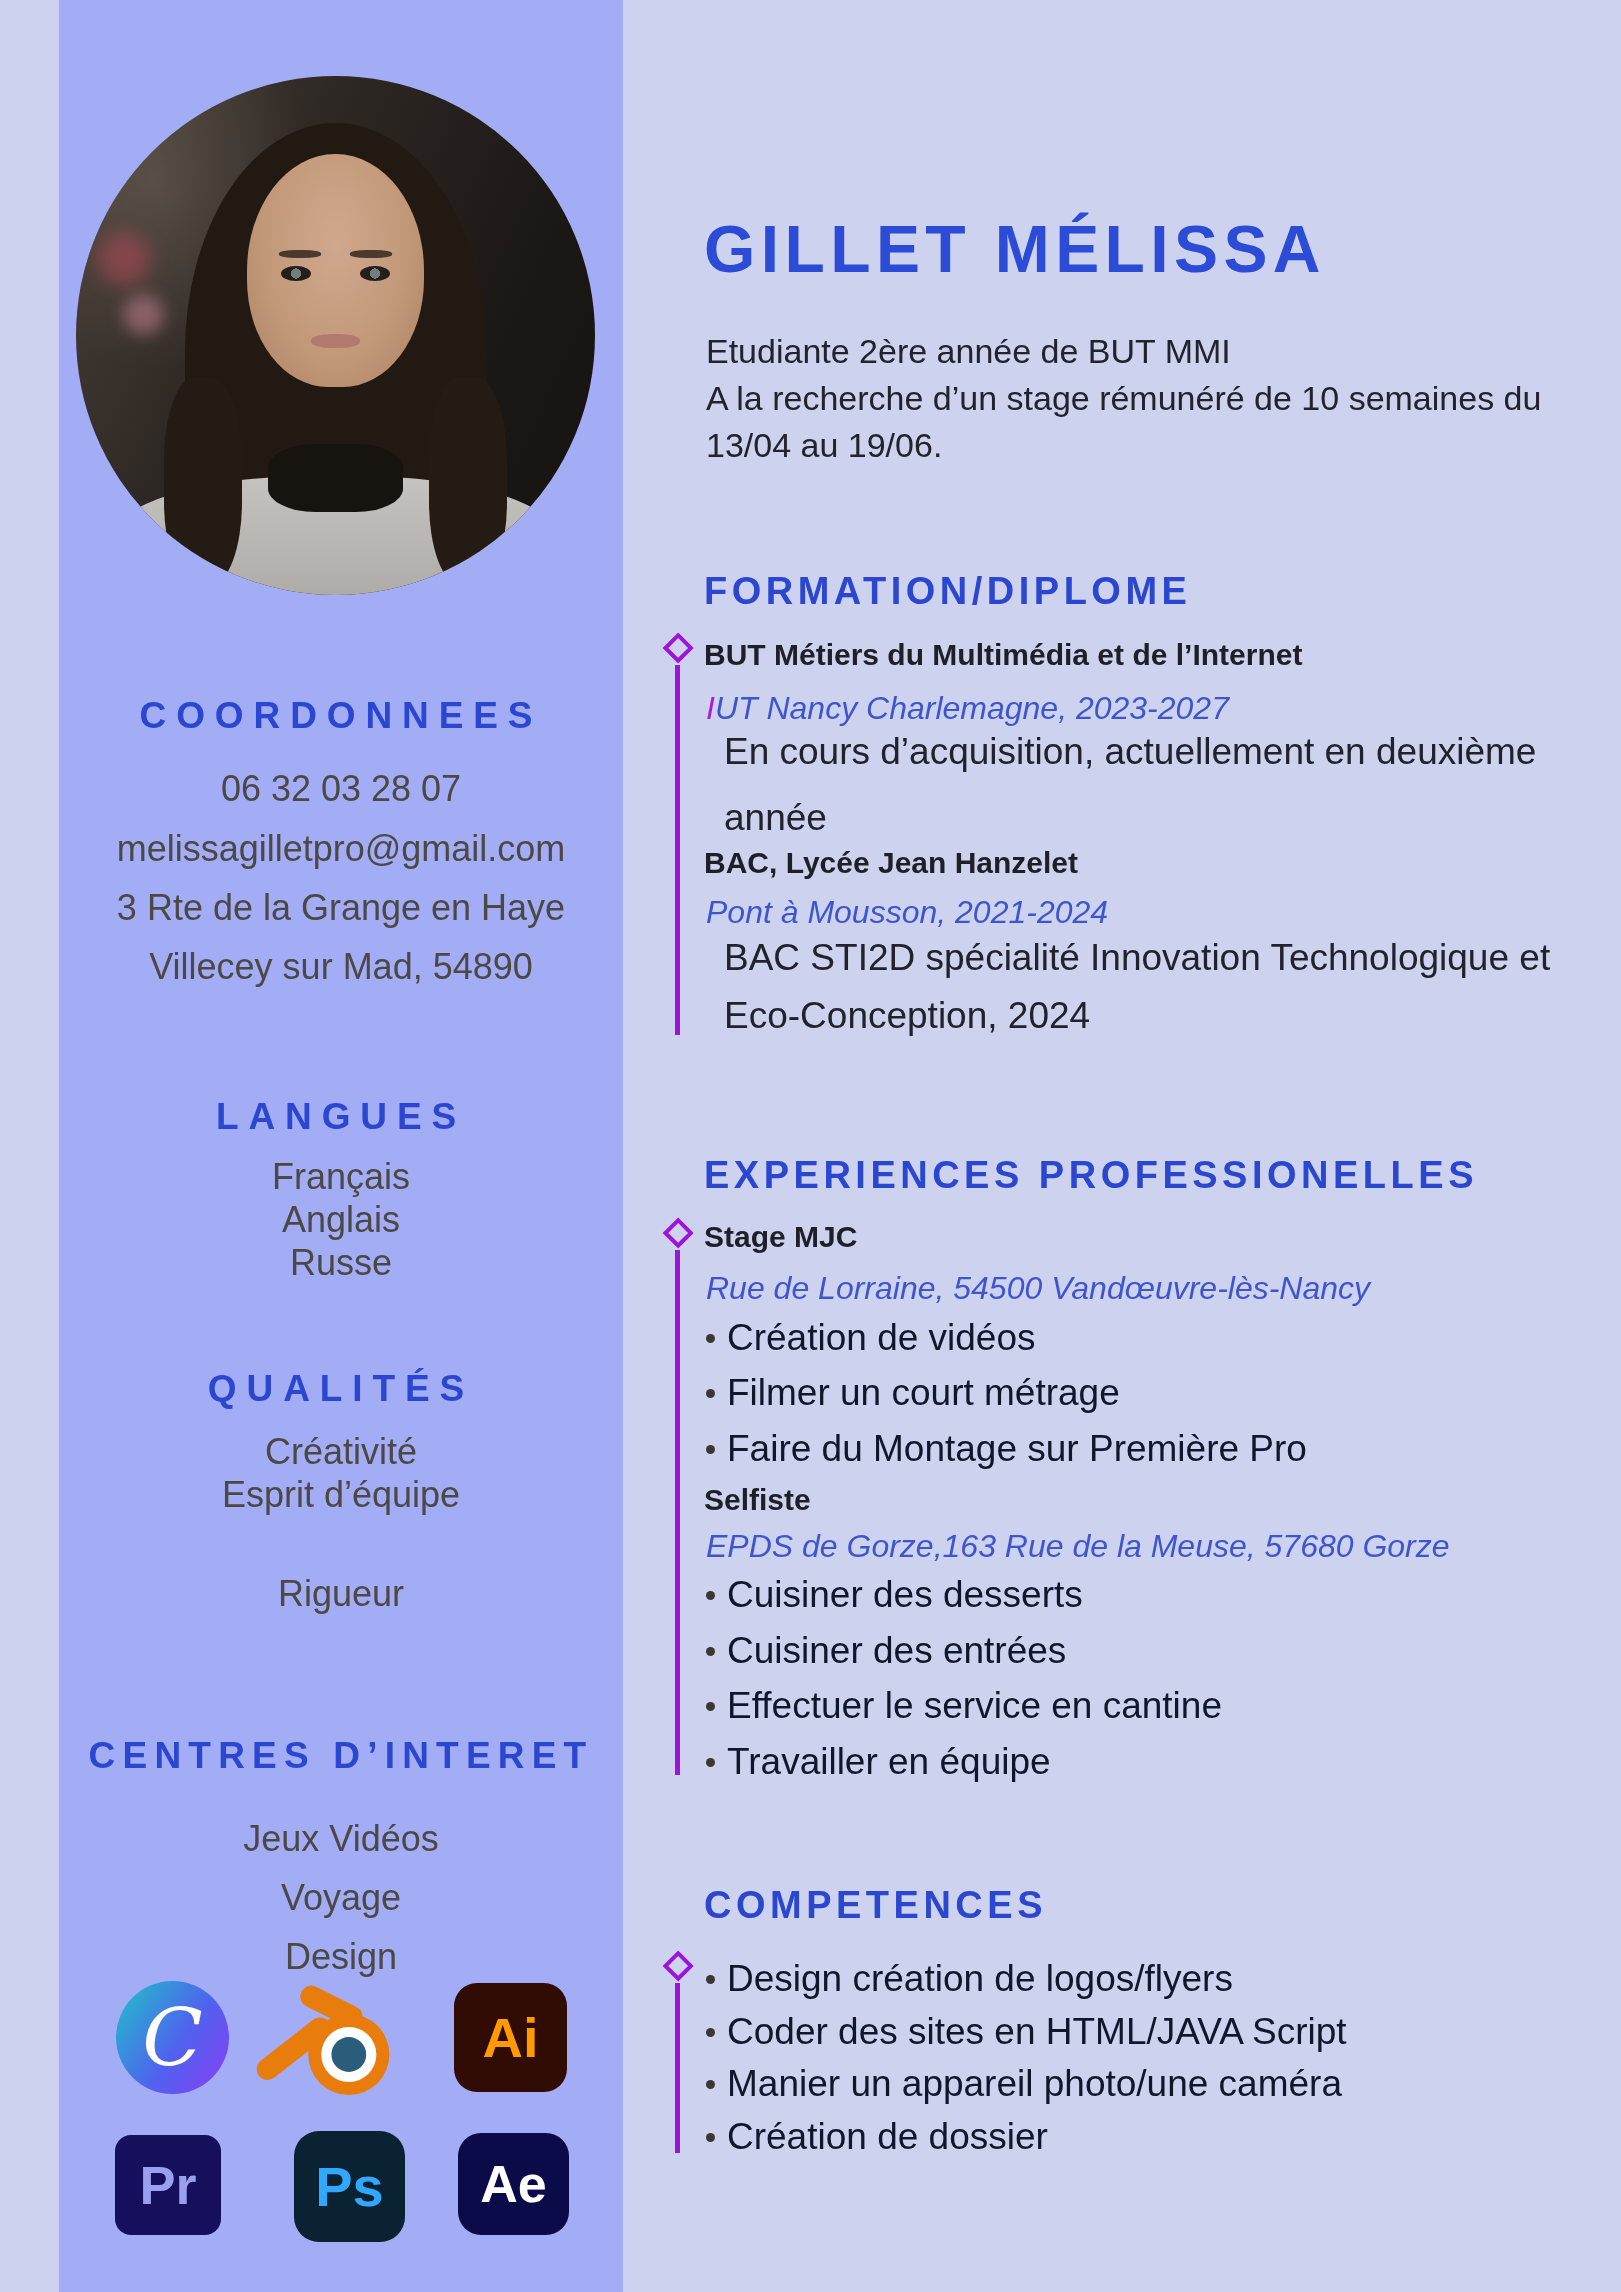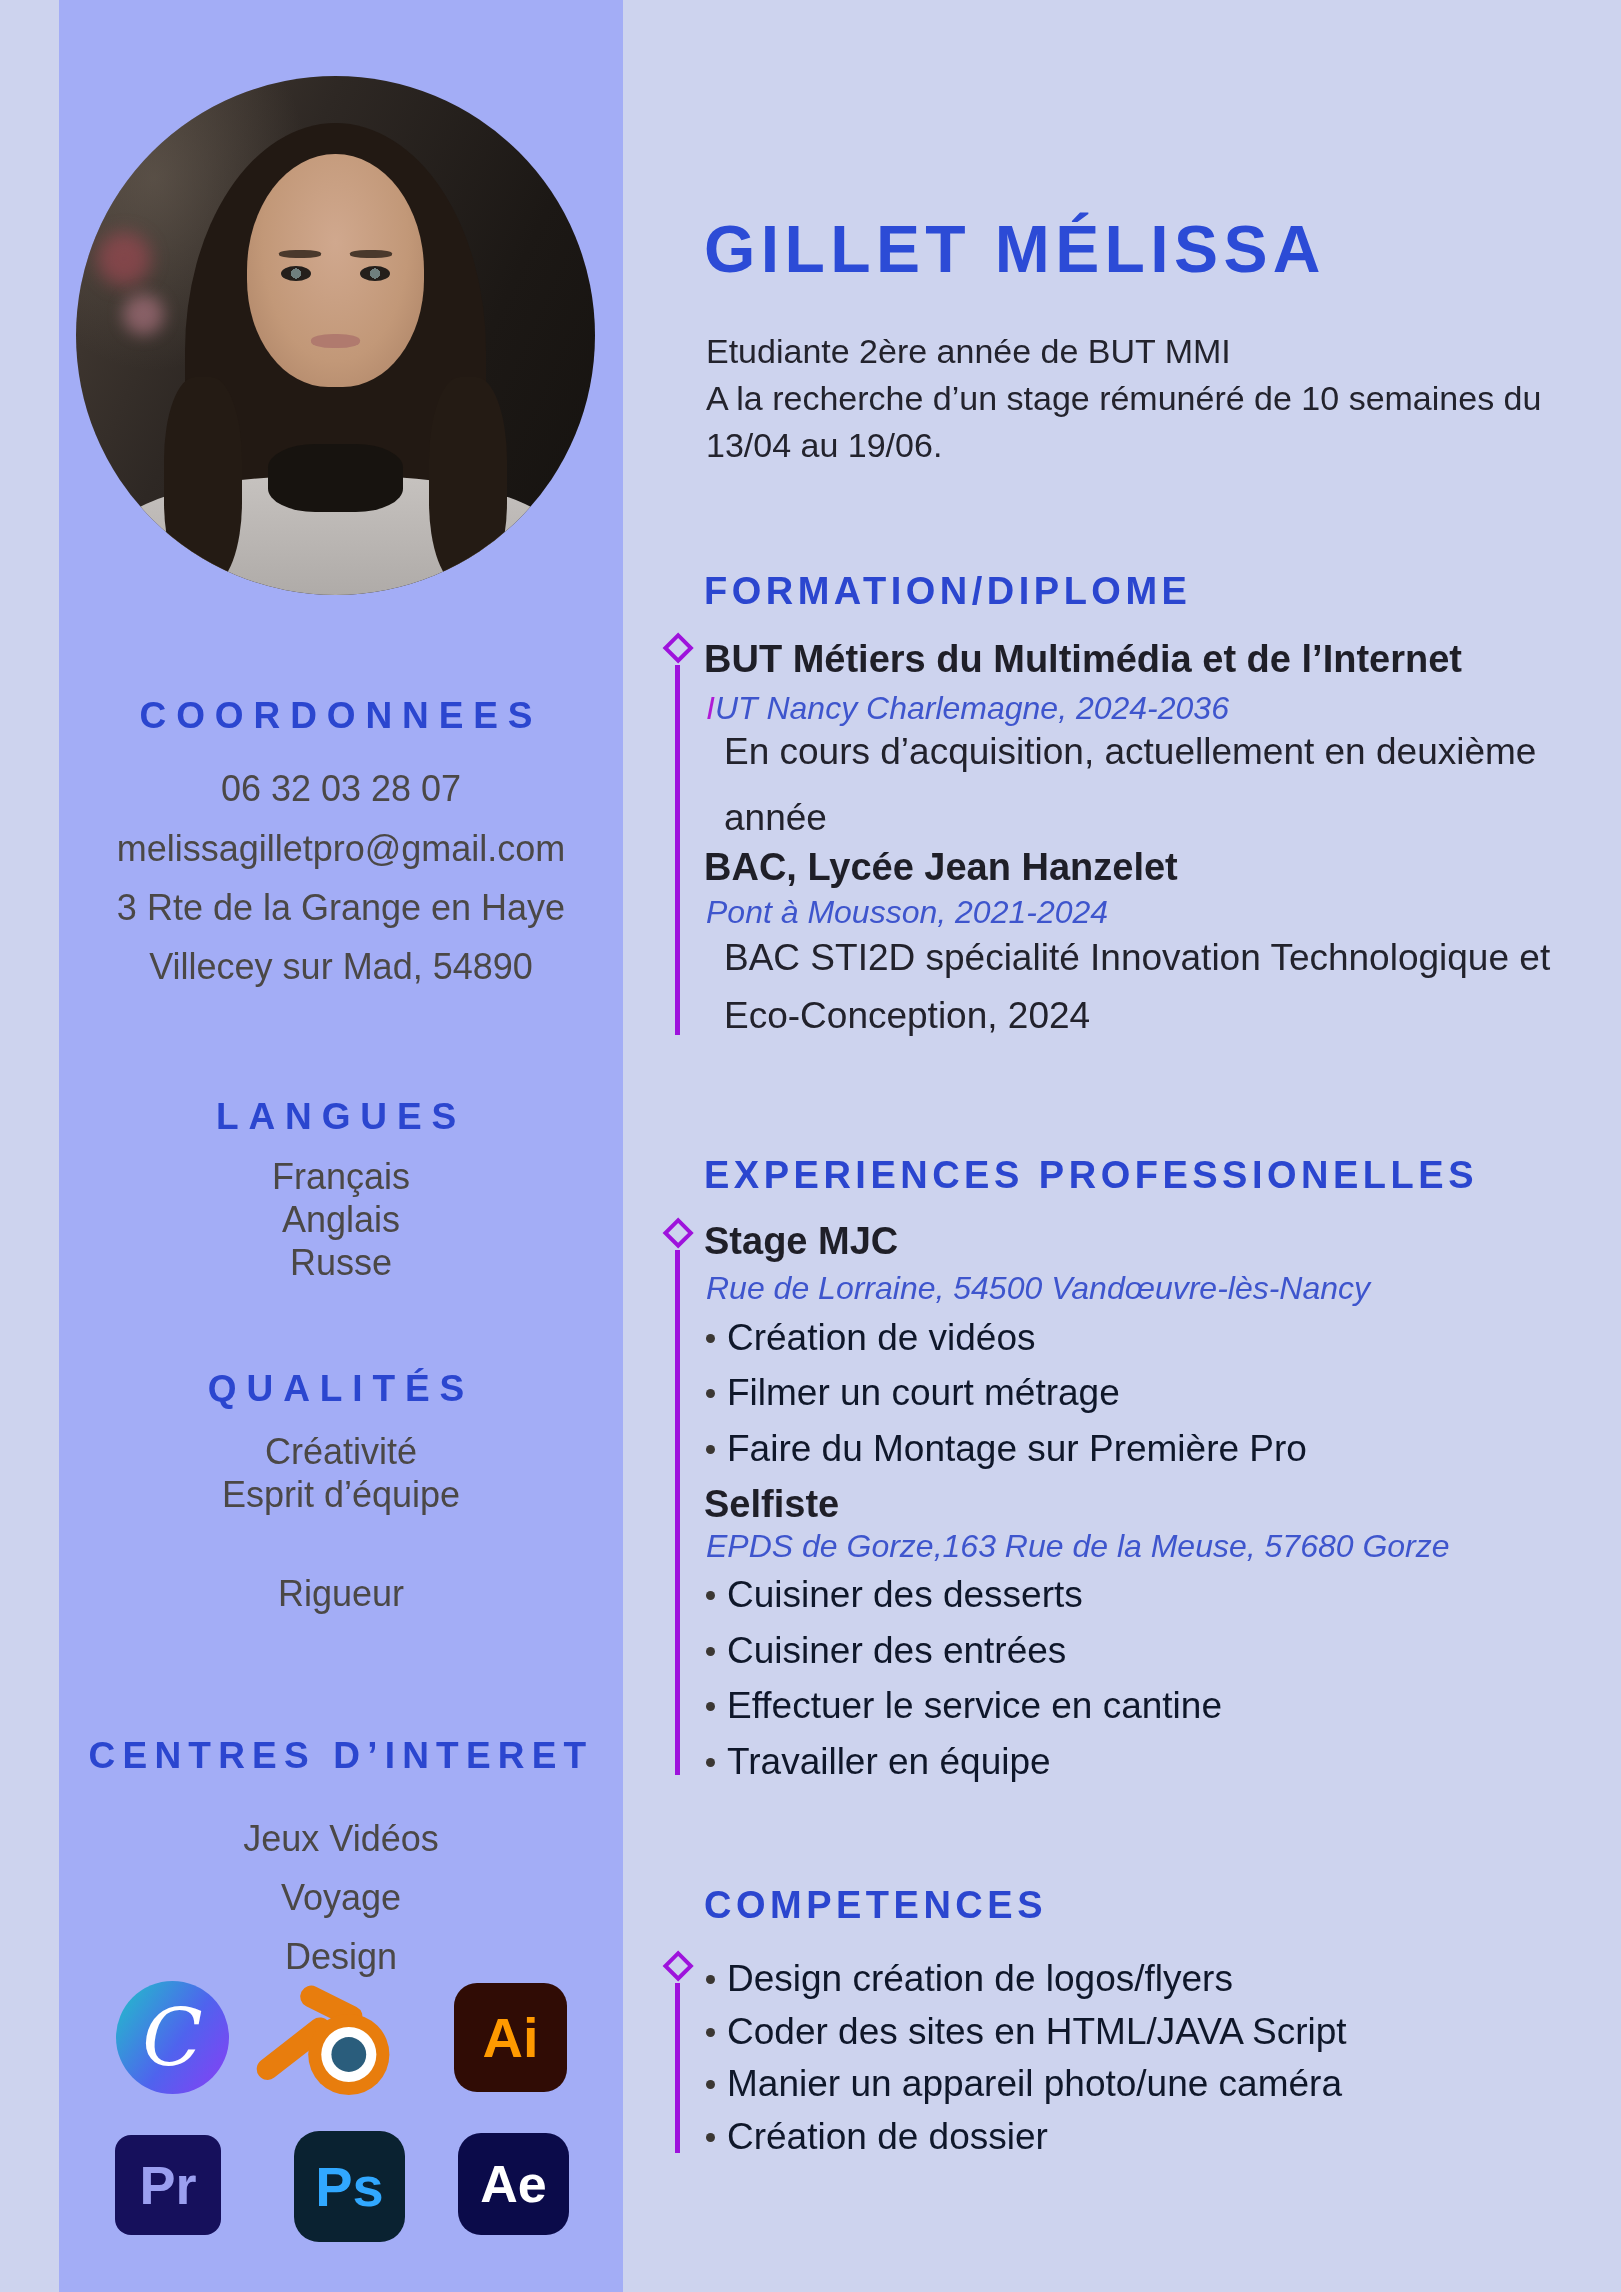--- a/index.html
+++ b/index.html
@@ -57,7 +57,7 @@
   .subtitle{position:absolute;left:706px;top:328px;font-size:34px;line-height:47px;color:#23232d;}
   .m-head{position:absolute;left:704px;color:#2b46cf;font-weight:bold;font-size:38px;
           letter-spacing:4.5px;white-space:nowrap;}
-  .m-bold{position:absolute;left:704px;font-size:38px;font-weight:bold;color:#1f1f28;white-space:nowrap;}
+  .m-bold{position:absolute;left:704px;font-size:30px;font-weight:bold;color:#1f1f28;white-space:nowrap;}
   .m-place{position:absolute;left:706px;font-size:32px;font-style:italic;color:#3e55cd;white-space:nowrap;}
   .m-body{position:absolute;left:704px;font-size:37px;color:#22222c;white-space:nowrap;margin-left:20px;}
   .m-li{position:absolute;left:727px;font-size:37px;color:#0f172a;white-space:nowrap;}

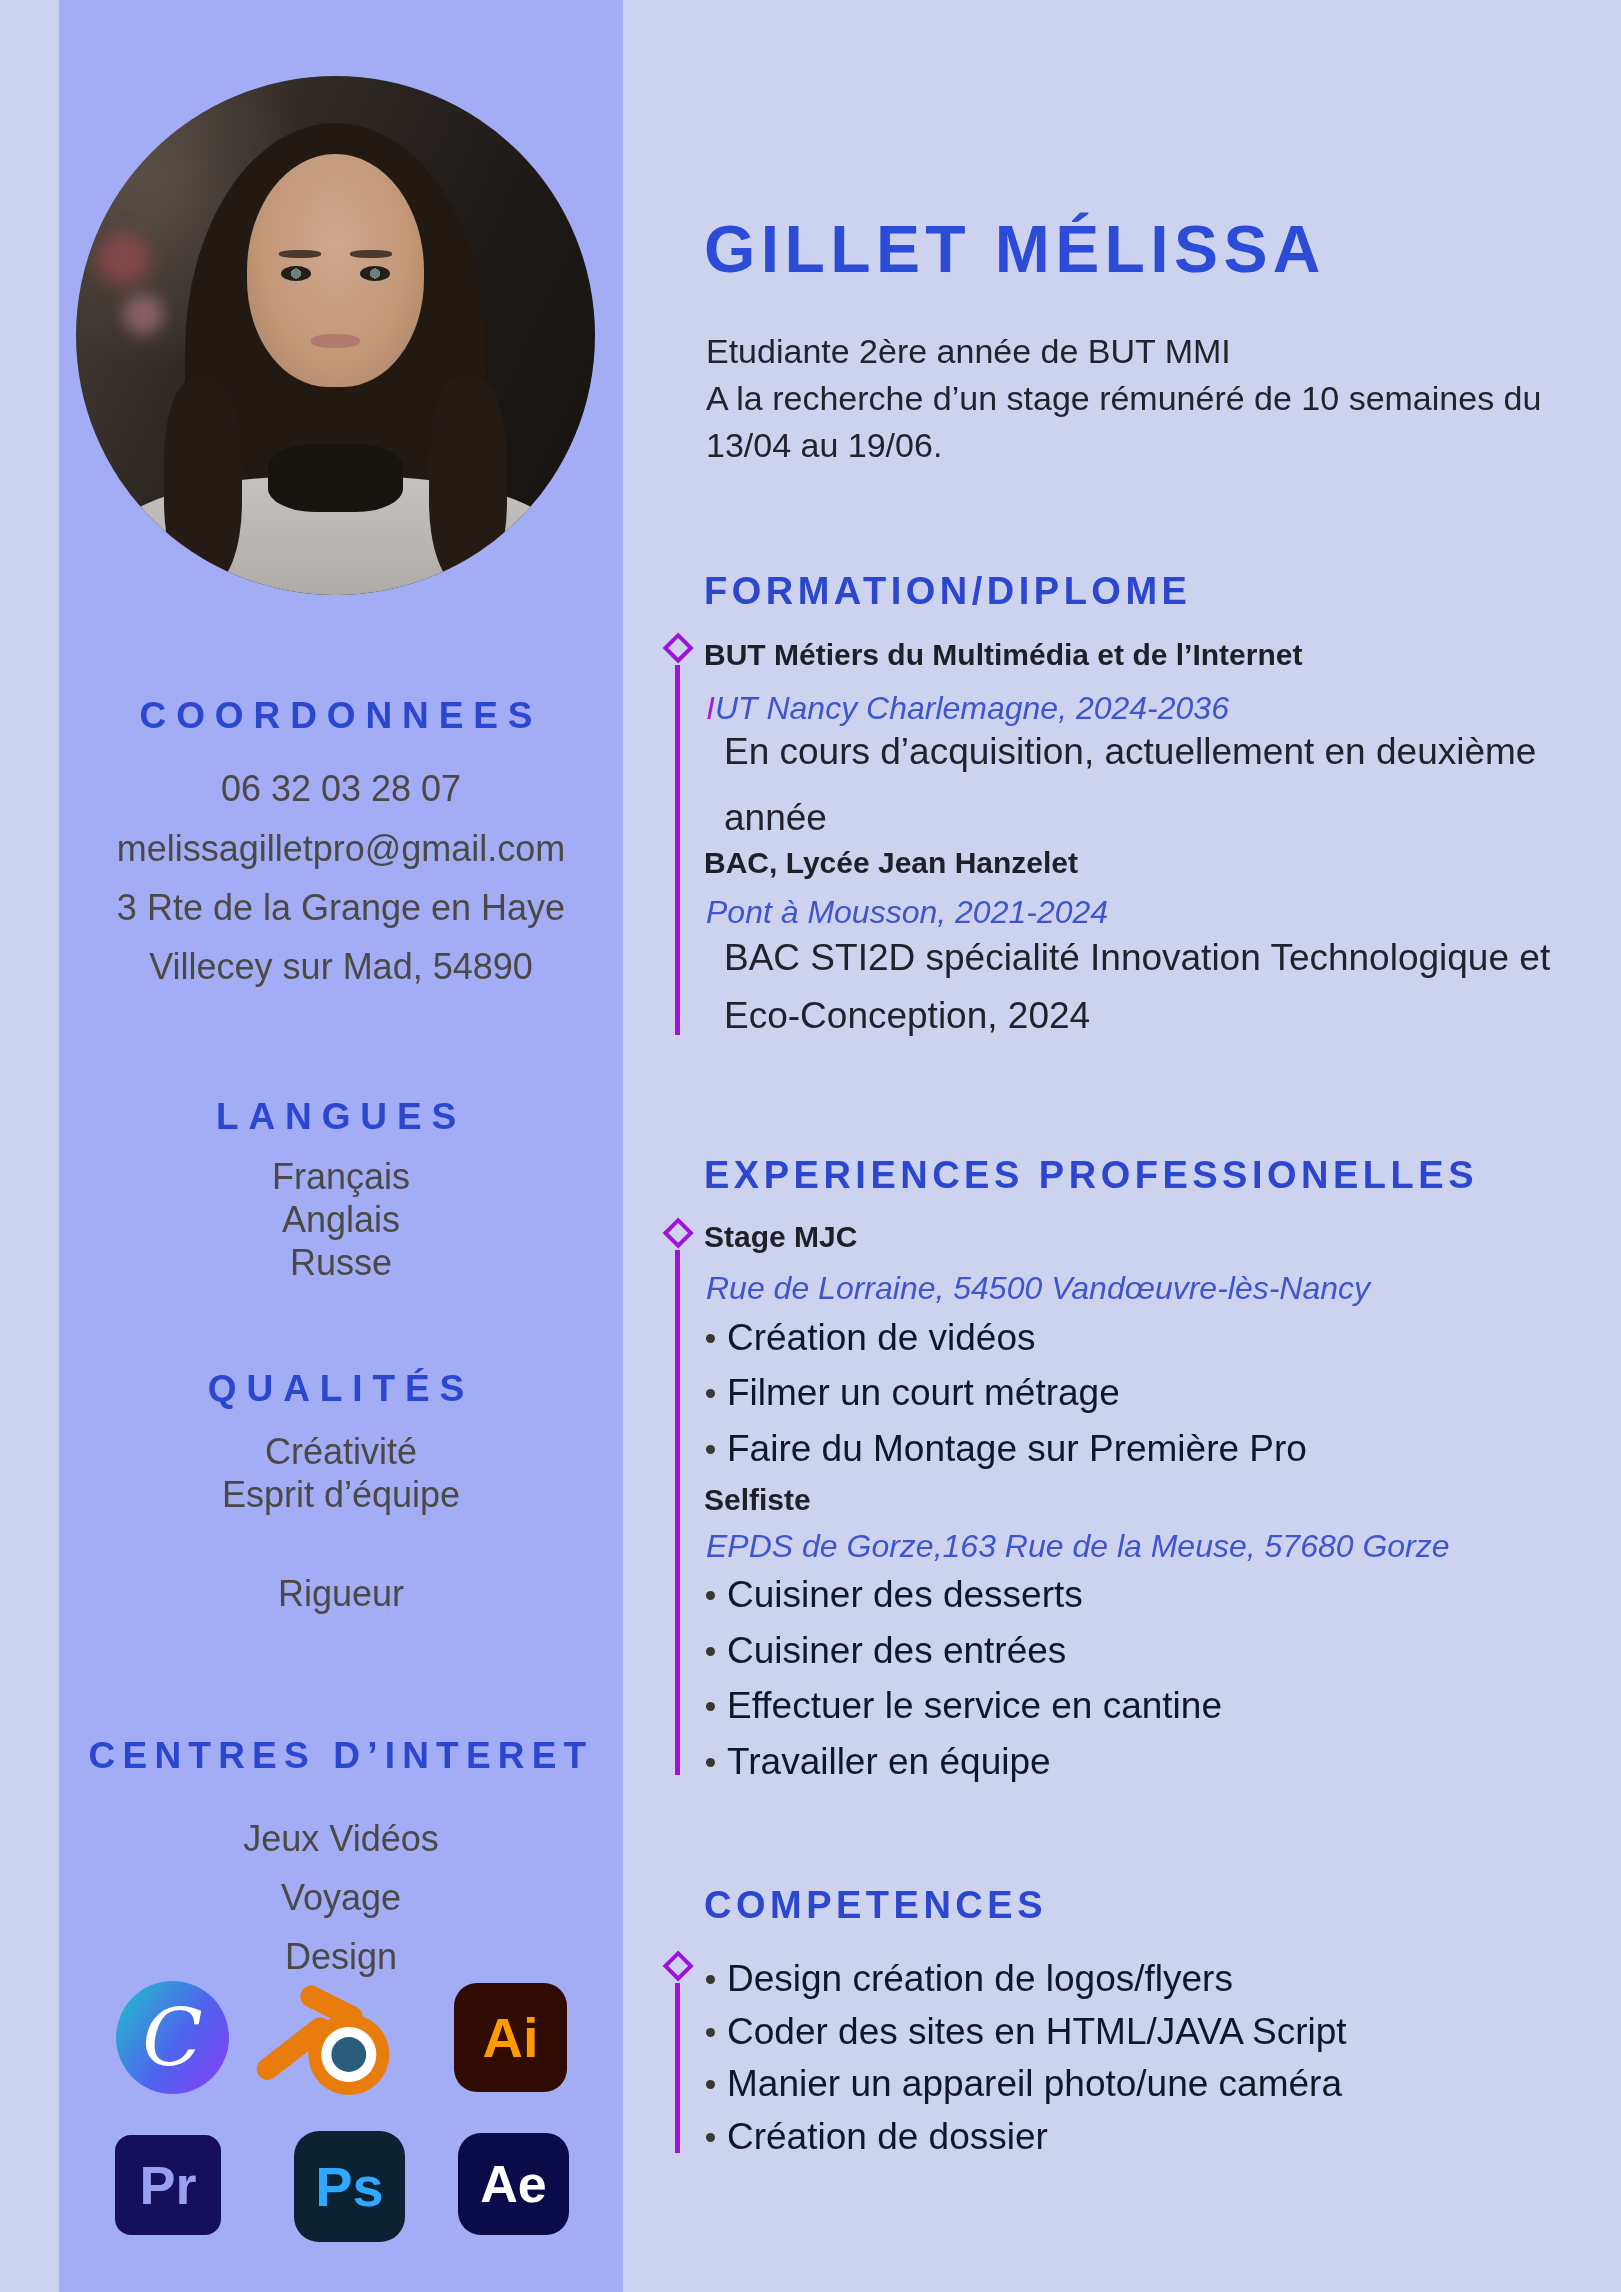--- a/index.html
+++ b/index.html
@@ -154,7 +154,7 @@
   <div class="tline" style="top:665px;height:370px"></div>
 
   <div class="m-bold" style="top:638px">BUT Métiers du Multimédia et de l’Internet</div>
-  <div class="m-place" style="top:690px"><span class="place-i">I</span><span>UT Nancy Charlemagne, 2024-2036</span></div>
+  <div class="m-place" style="top:690px"><span class="place-i">I</span><span>UT Nancy Charlemagne, 2023-2027</span></div>
   <div class="m-body" style="top:731px">En cours d’acquisition, actuellement en deuxième</div>
   <div class="m-body" style="top:797px">année</div>
 

